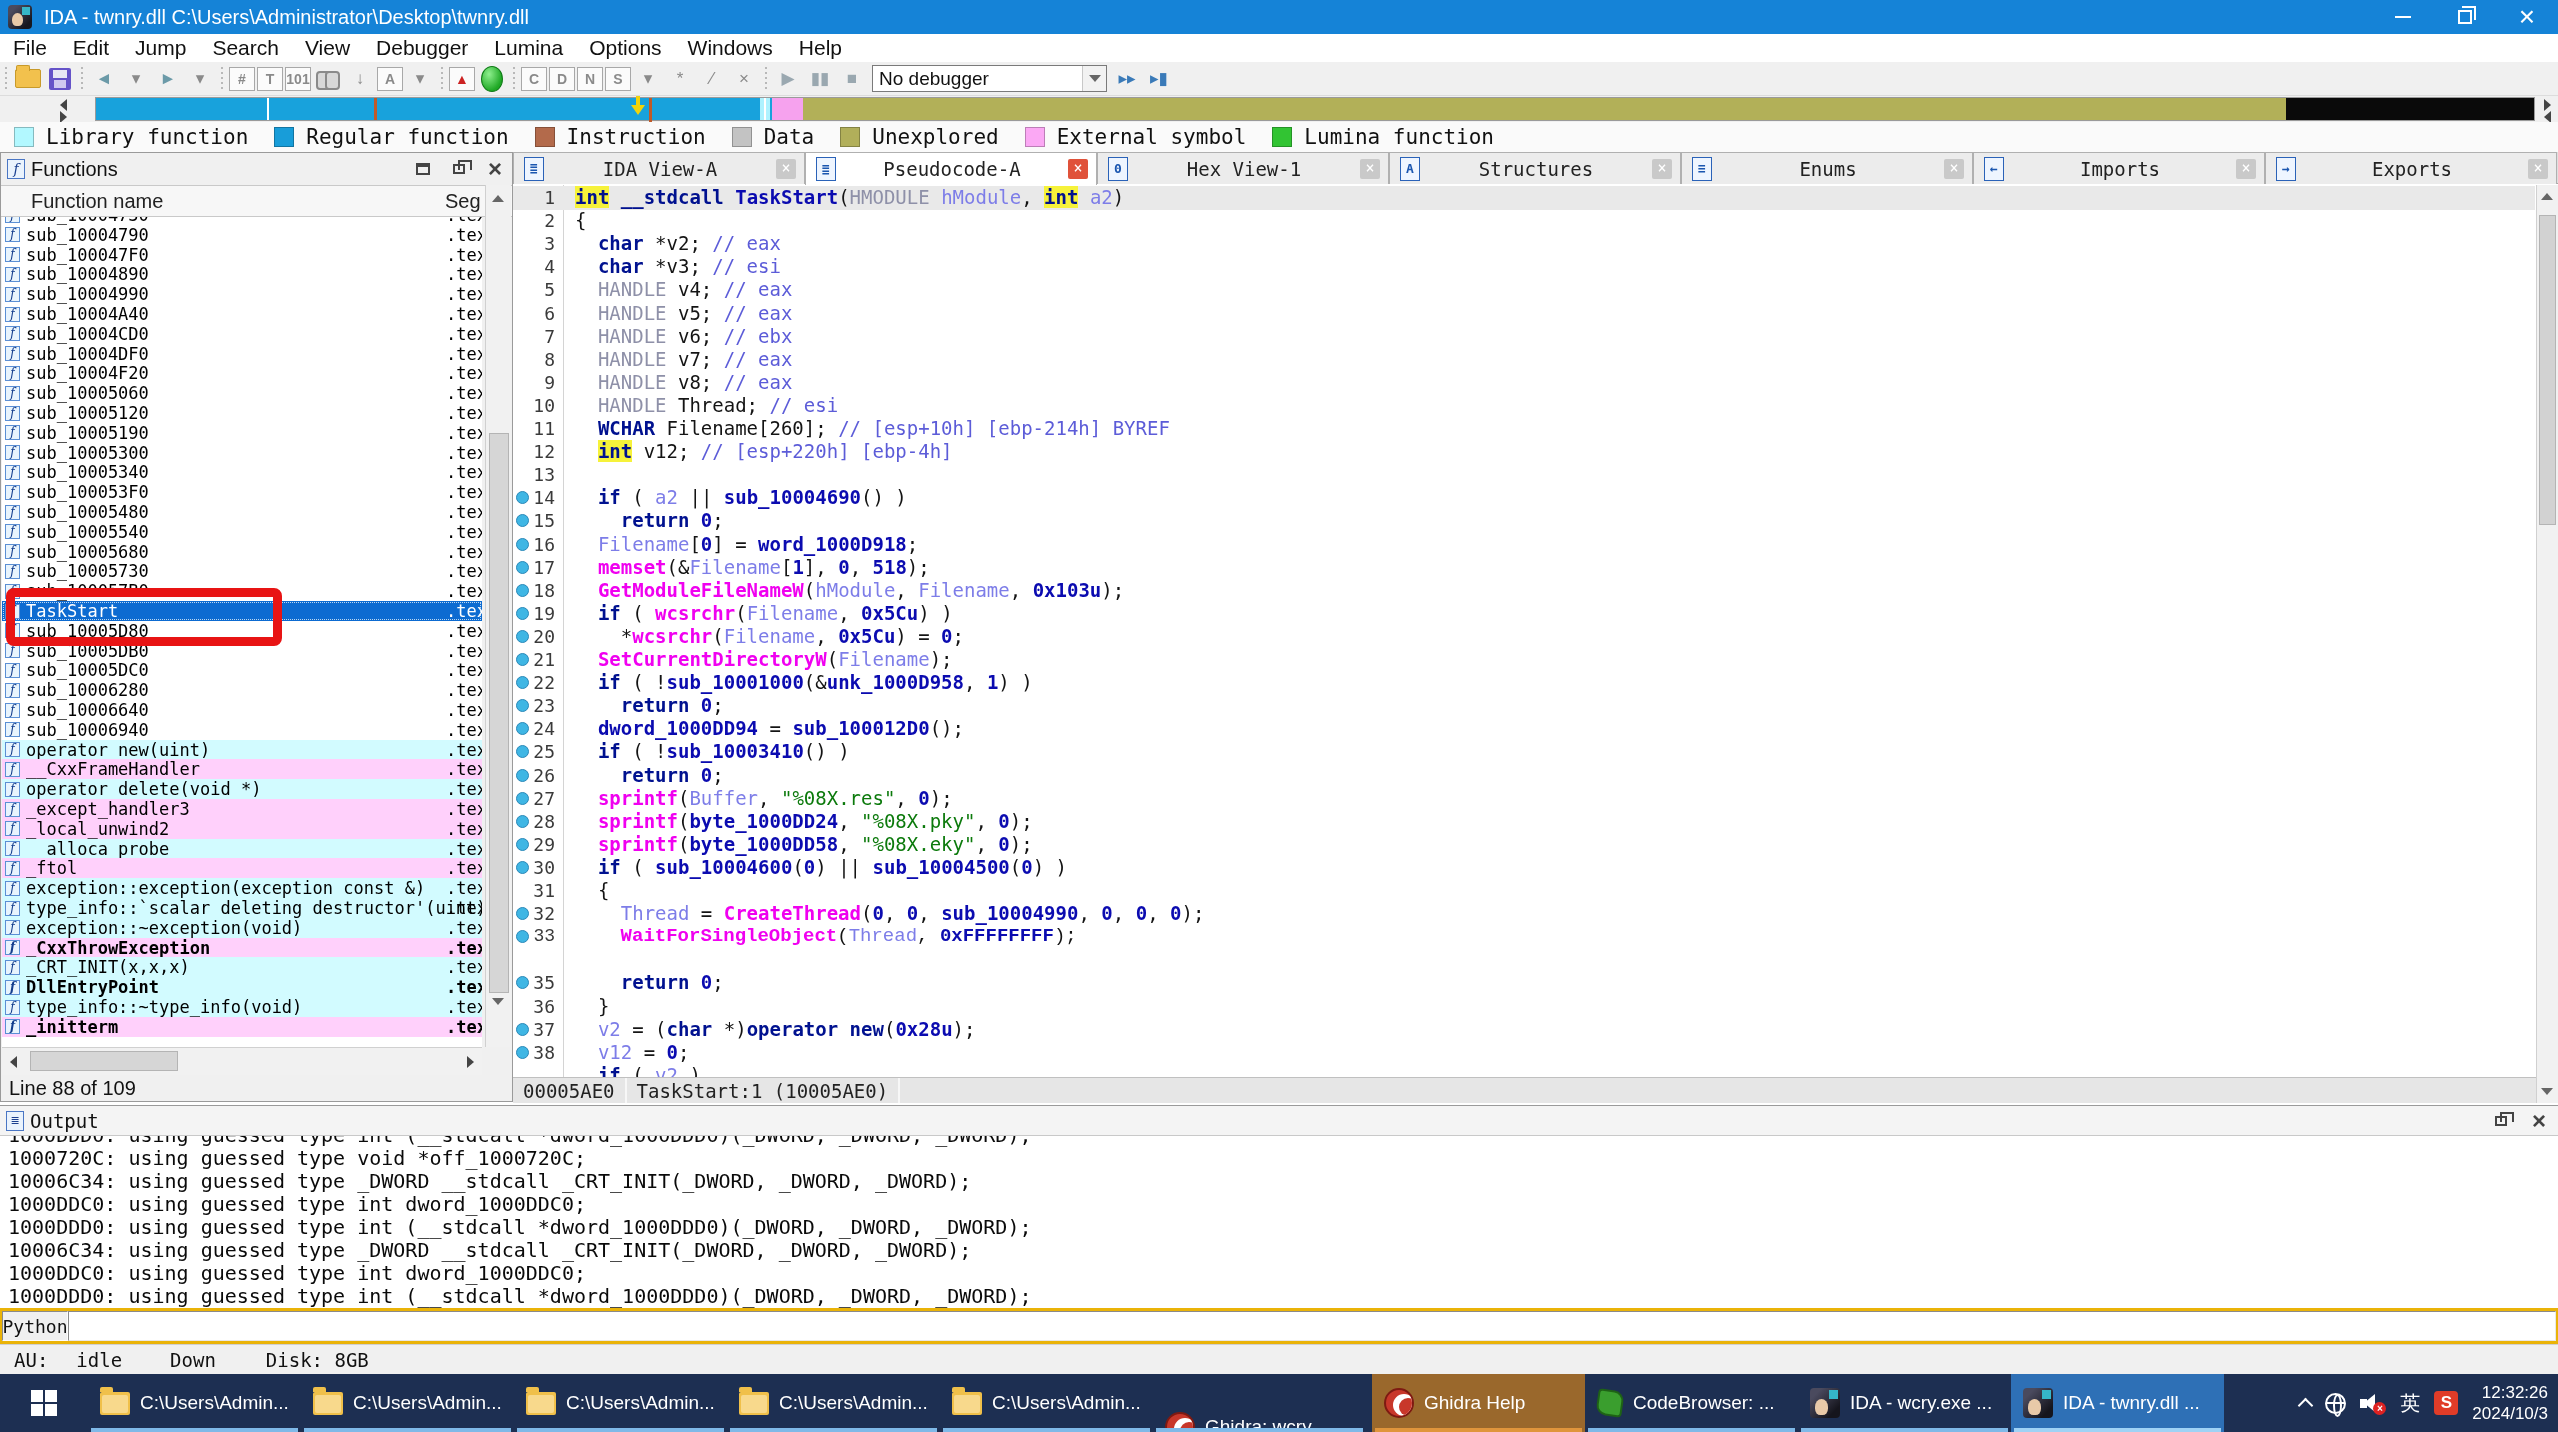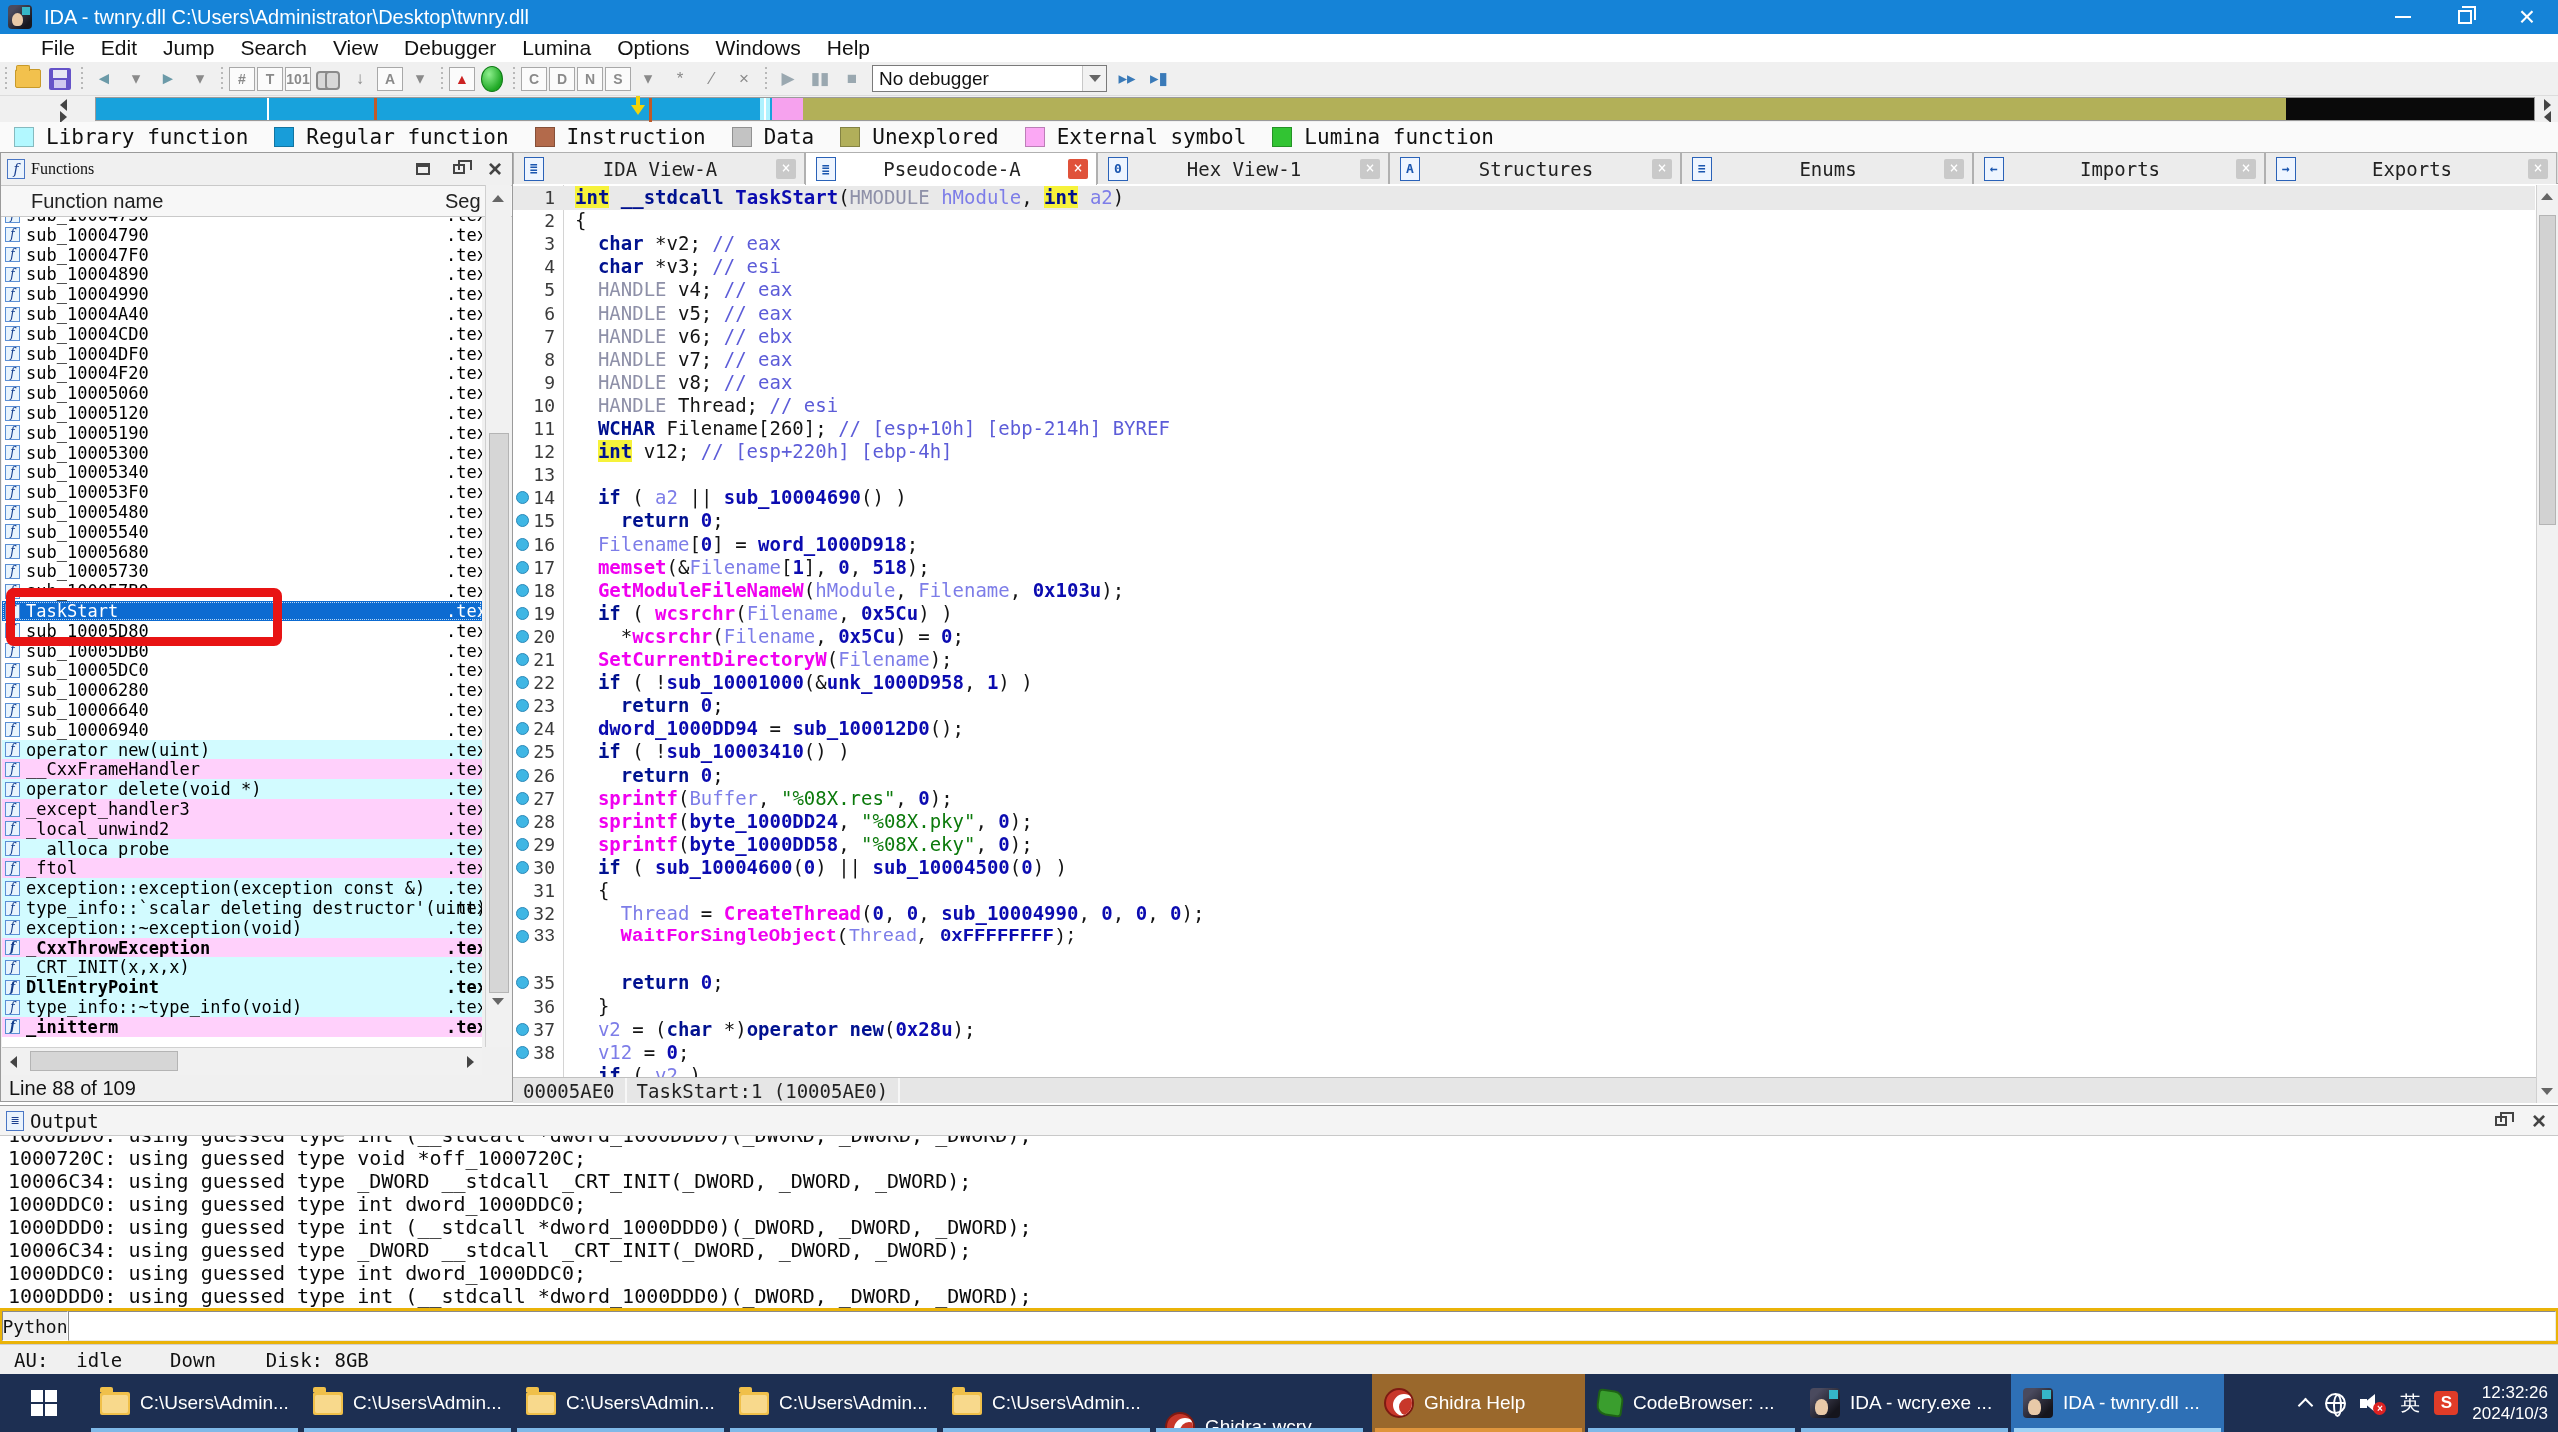--- a/index.html
+++ b/index.html
@@ -24,7 +24,7 @@
   .glyph-close{font-size:28px;line-height:28px;font-weight:300;}
 
   
-  .menubar{position:absolute;left:0;top:34px;width:2558px;height:28px;background:#fff;display:flex;align-items:center;padding-left:28px;}
+  .menubar{position:absolute;left:0;top:34px;width:2558px;height:28px;background:#fff;display:flex;align-items:center;}
   .menu-item{padding:0 13px;font-size:21px;color:#111;}
 
   

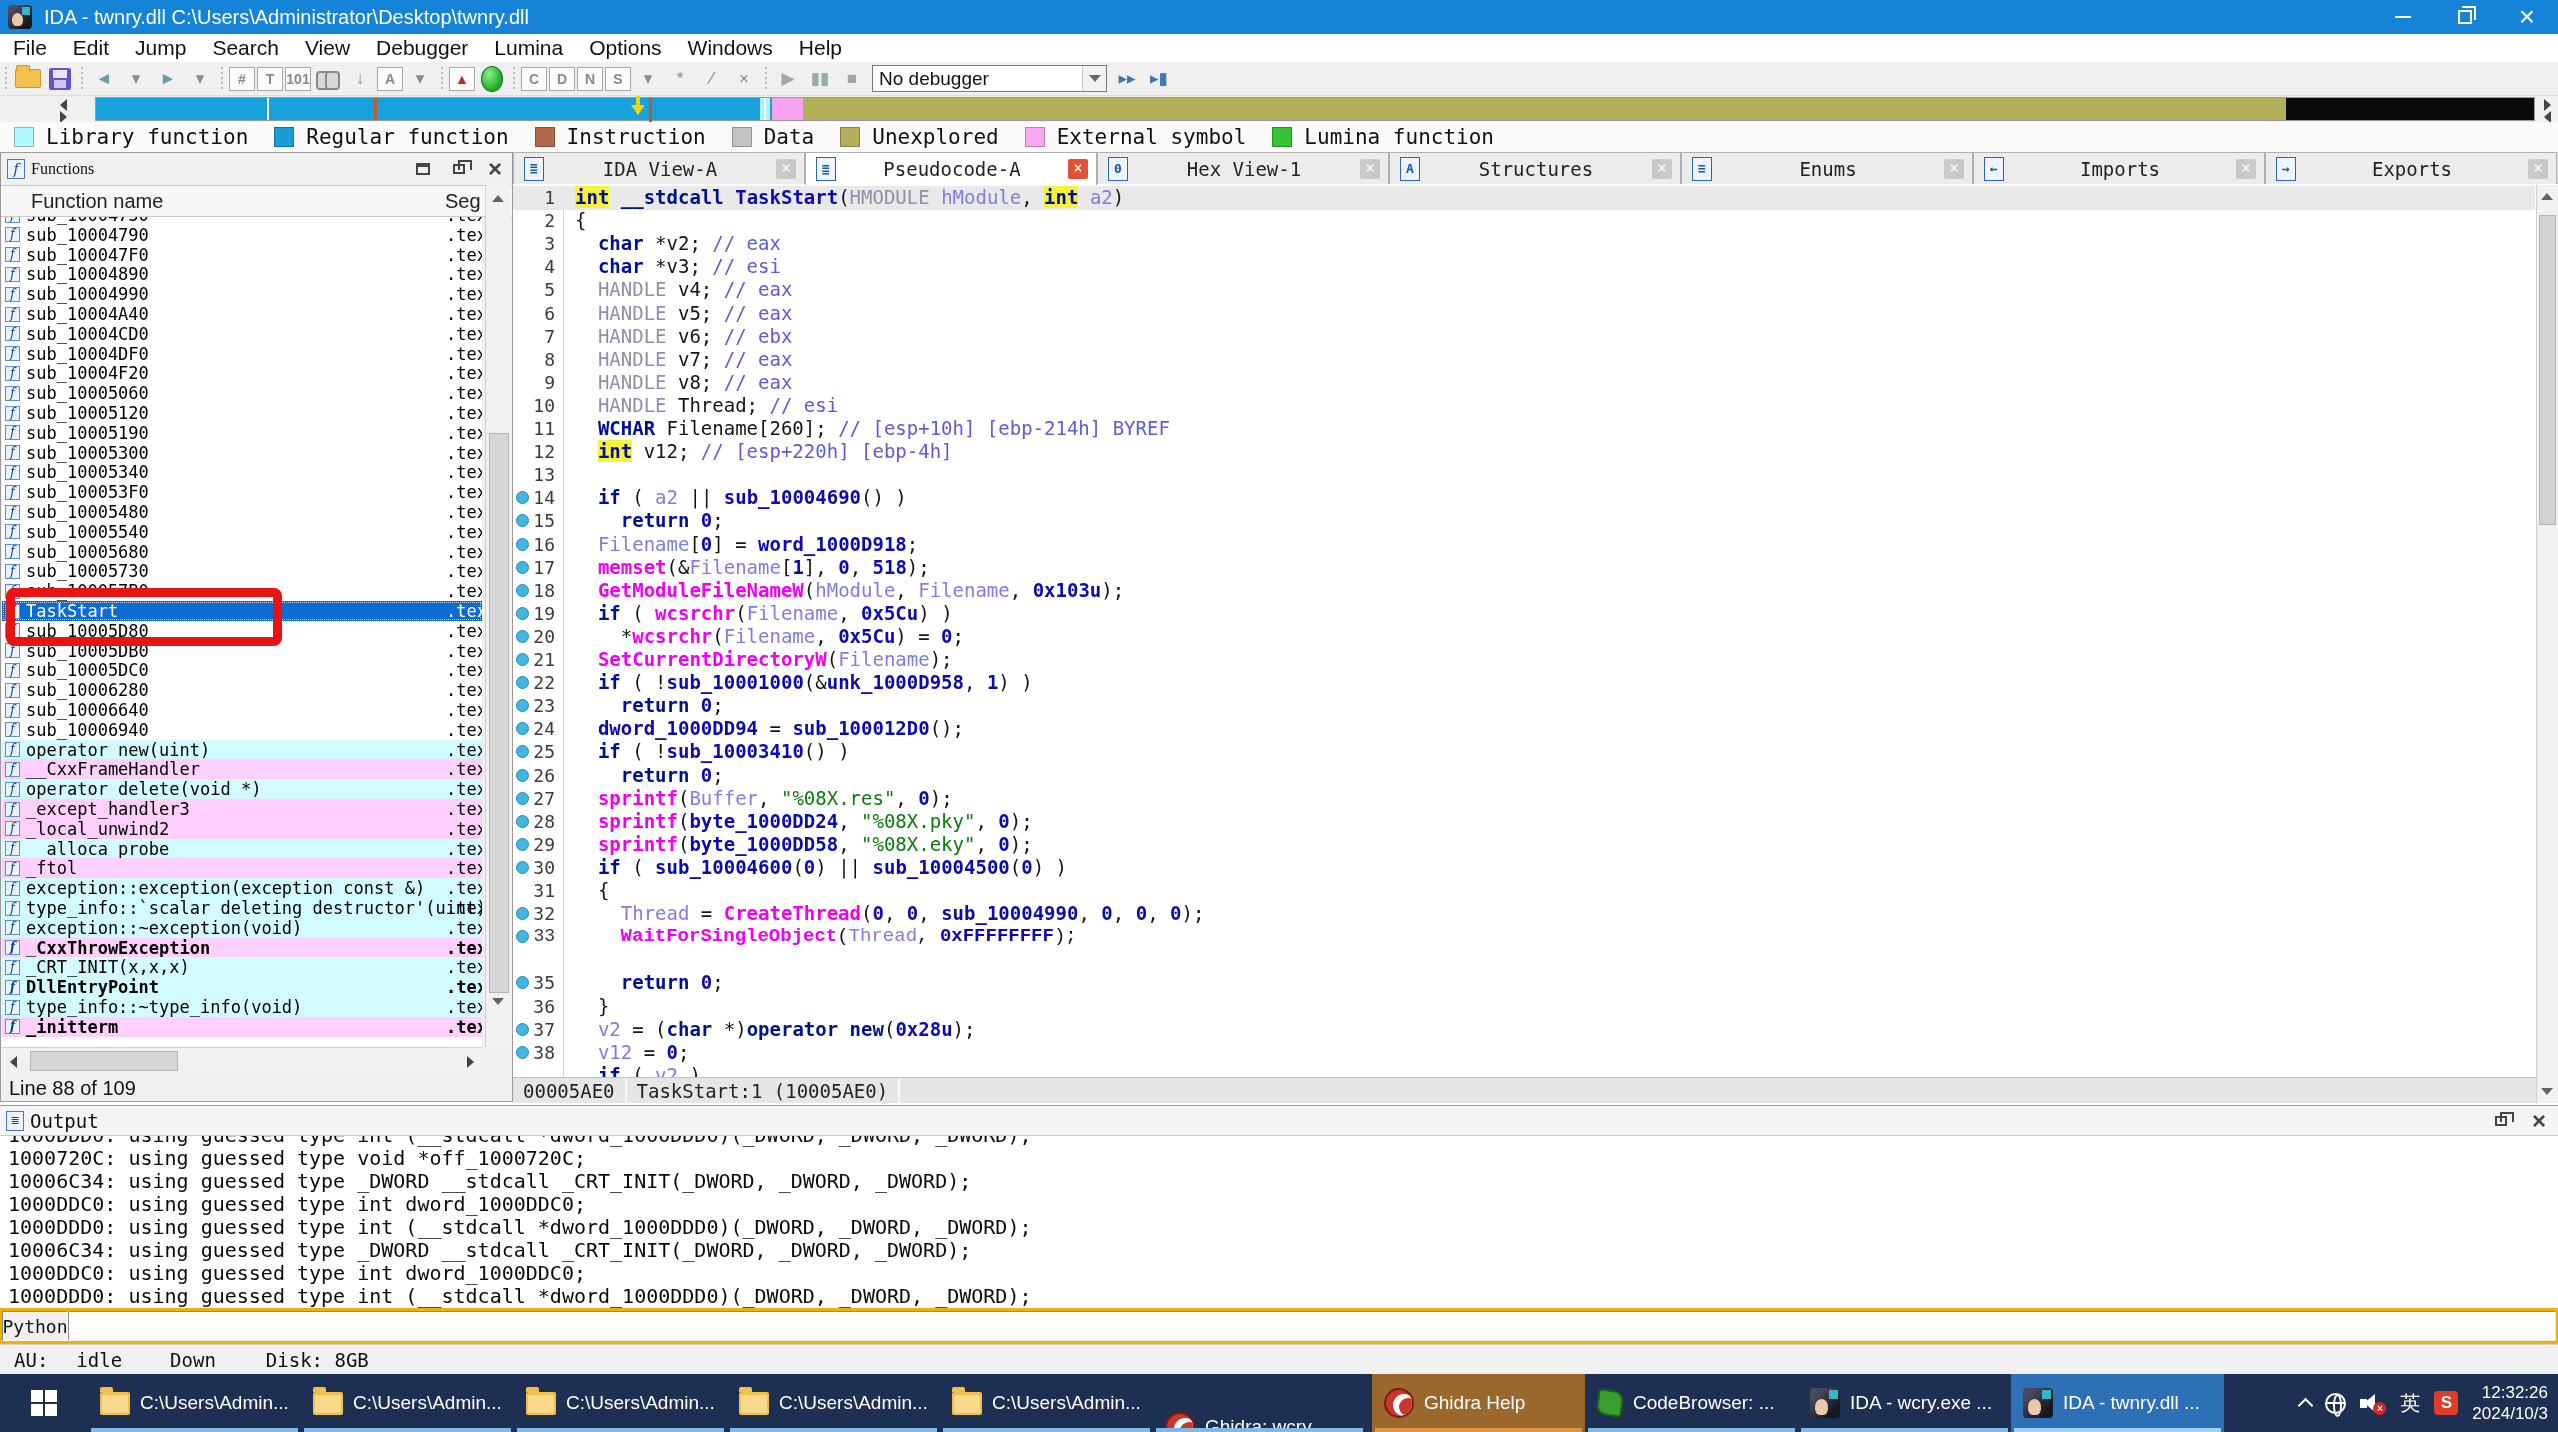--- a/index.html
+++ b/index.html
@@ -73,7 +73,7 @@
   .fnhead{position:absolute;left:0;top:0;width:100%;height:32px;display:flex;align-items:center;background:#f0f0f0;}
   .paneltab-ico{width:18px;height:20px;border:1px solid #4a76c4;background:#eaf3fd;color:#1a3f8f;
       font-family:"DejaVu Serif",serif;font-style:italic;font-size:14px;display:flex;align-items:center;justify-content:center;margin:0 6px 0 6px;}
-  .fnhead .cap{font-size:16px;color:#111;font-family:Liberation Serif, serif;}
+  .fnhead .cap{font-size:20px;color:#111;font-family:Liberation Sans, sans-serif;}
   .headbtns{position:absolute;right:4px;top:4px;display:flex;gap:10px;}
   .hb{width:26px;height:24px;display:flex;align-items:center;justify-content:center;color:#444;}
   .g-restore{width:14px;height:12px;border:2px solid #444;border-top-width:4px;}

